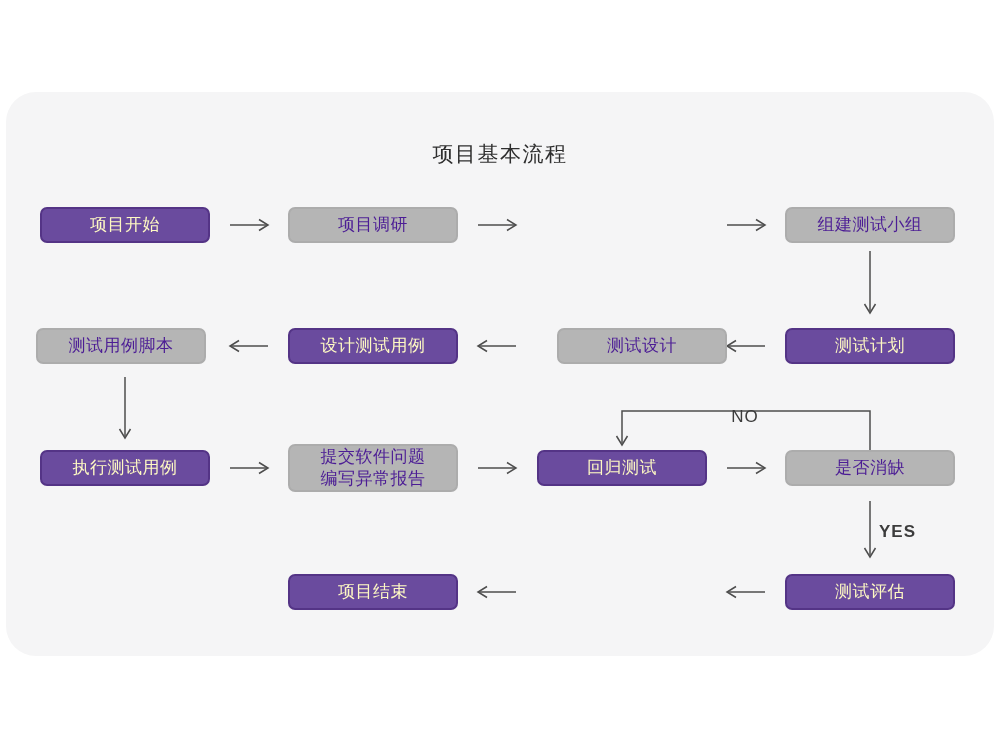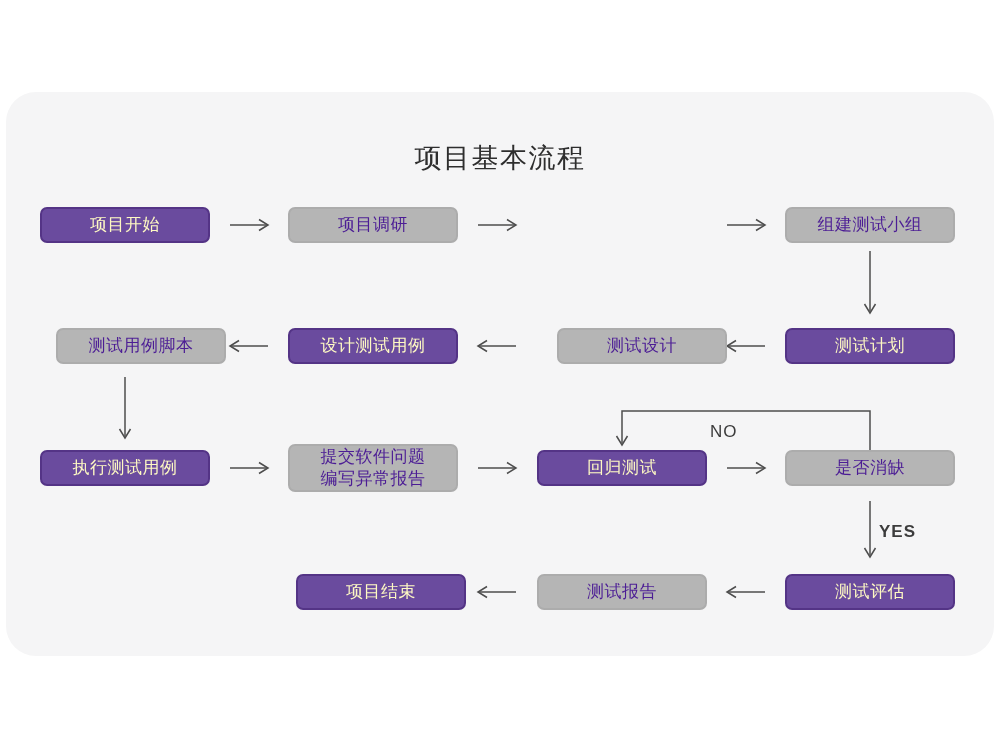--- a/index.html
+++ b/index.html
@@ -33,7 +33,7 @@
     left:0;top:140px;
     width:100%;
     text-align:center;
-    font-size:27px;
+    font-size:21px;
     font-weight:500;
     letter-spacing:1.5px;
     color:var(--title-color);

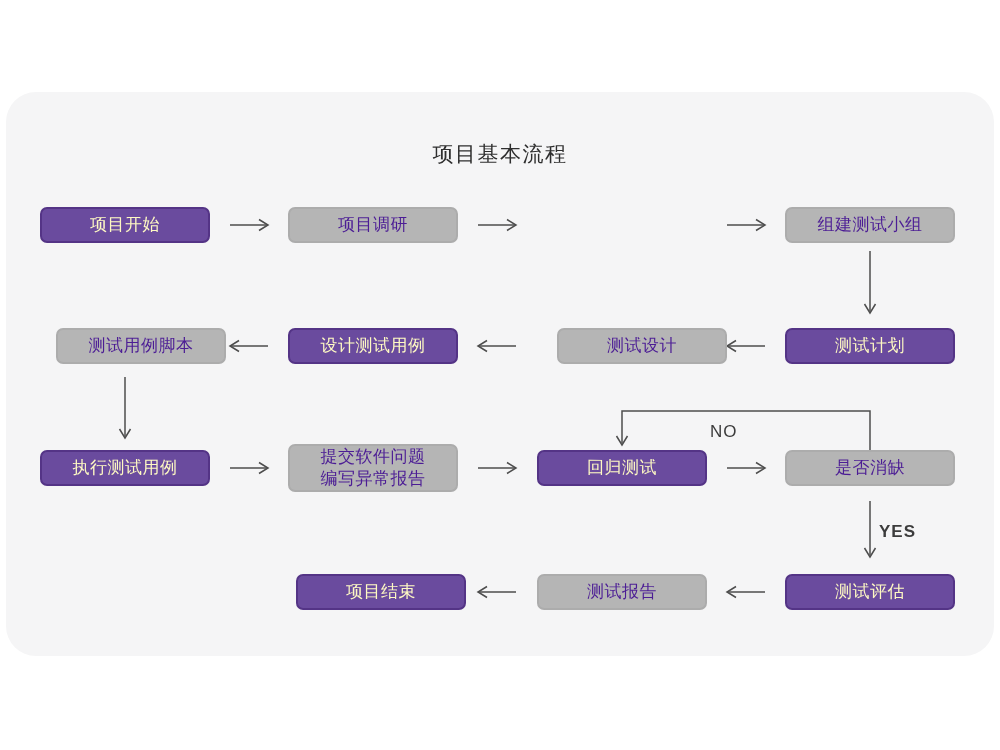--- a/index.html
+++ b/index.html
@@ -166,7 +166,7 @@
   <div class="node gray" style="left:288px;top:207px;">项目调研</div>
   <div class="node gray" style="left:785px;top:207px;">组建测试小组</div>
 
-  <div class="node gray" style="left:56px;top:328px;text-align:right;">测试用例脚本</div>
+  <div class="node gray" style="left:36px;top:328px;text-align:right;">测试用例脚本</div>
   <div class="node purple" style="left:288px;top:328px;">设计测试用例</div>
   <div class="node gray" style="left:525px;top:328px;margin-left:32px;">测试设计</div>
   <div class="node purple" style="left:785px;top:328px;">测试计划</div>

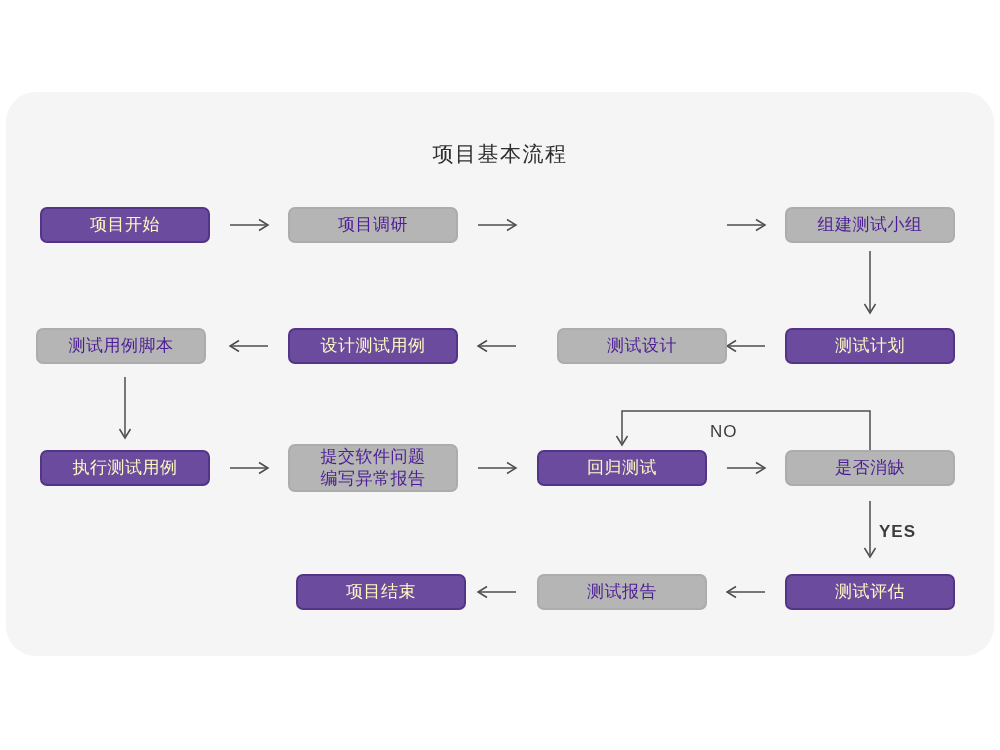--- a/index.html
+++ b/index.html
@@ -77,7 +77,7 @@
     letter-spacing:1px;
     color:var(--edge-label-color);
   }
-  .edge-label.no{left:710px;top:422px;width:70px;text-align:left;}
+  .edge-label.no{left:710px;top:407px;width:70px;text-align:center;}
   .edge-label.yes{left:879px;top:522px;font-weight:bold;}
 </style>
 </head>

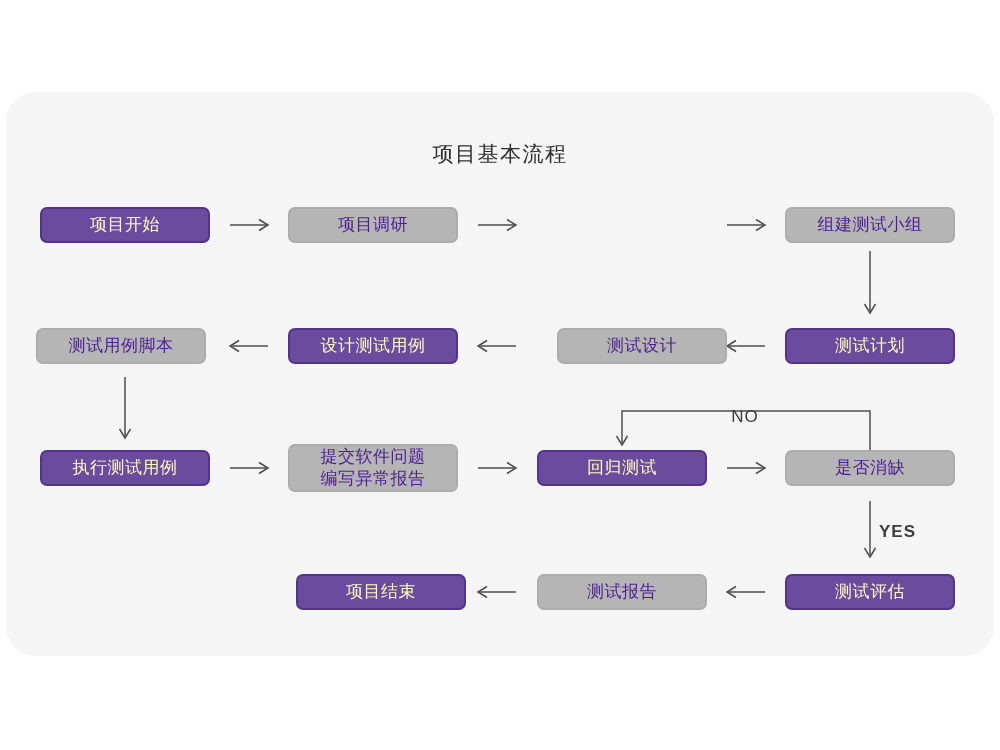--- a/index.html
+++ b/index.html
@@ -177,7 +177,7 @@
   <div class="node purple" style="left:537px;top:450px;">回归测试</div>
   <div class="node gray" style="left:785px;top:450px;">是否消缺</div>
 
-  <div class="node purple" style="left:296px;top:574px;">项目结束</div>
+  <div class="node purple" style="left:288px;top:574px;">项目结束</div>
   <div class="node gray" style="left:537px;top:574px;">测试报告</div>
   <div class="node purple" style="left:785px;top:574px;">测试评估</div>
 </div>

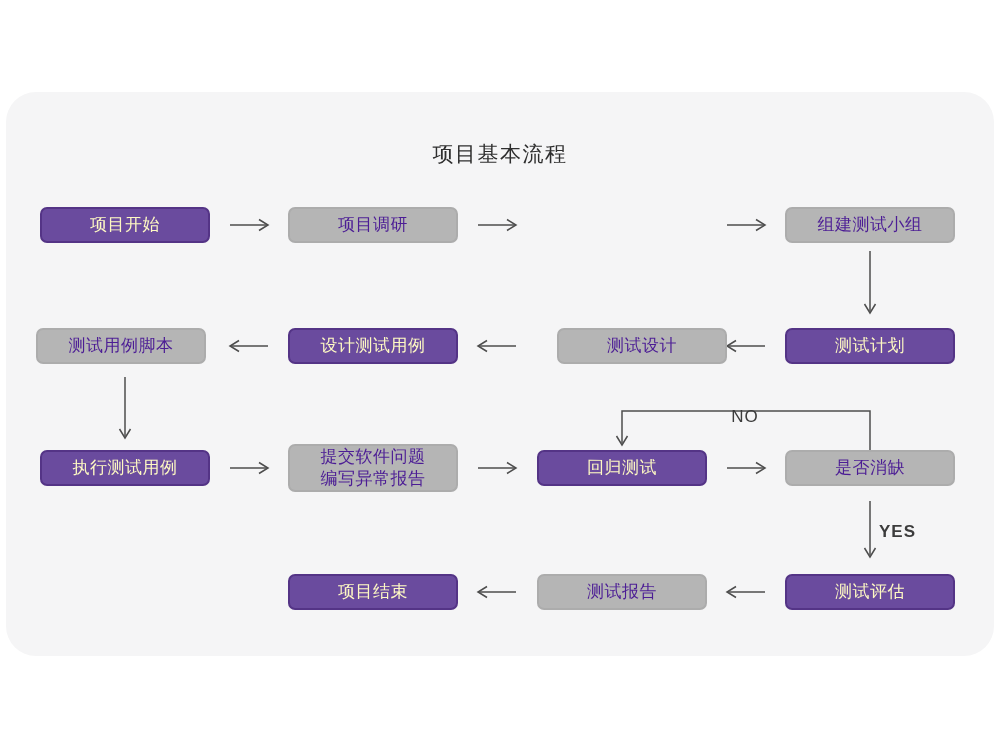--- a/index.html
+++ b/index.html
@@ -178,7 +178,6 @@
   <div class="node gray" style="left:785px;top:450px;">是否消缺</div>
 
   <div class="node purple" style="left:288px;top:574px;">项目结束</div>
-  <div class="node gray" style="left:537px;top:574px;">测试报告</div>
   <div class="node purple" style="left:785px;top:574px;">测试评估</div>
 </div>
 

